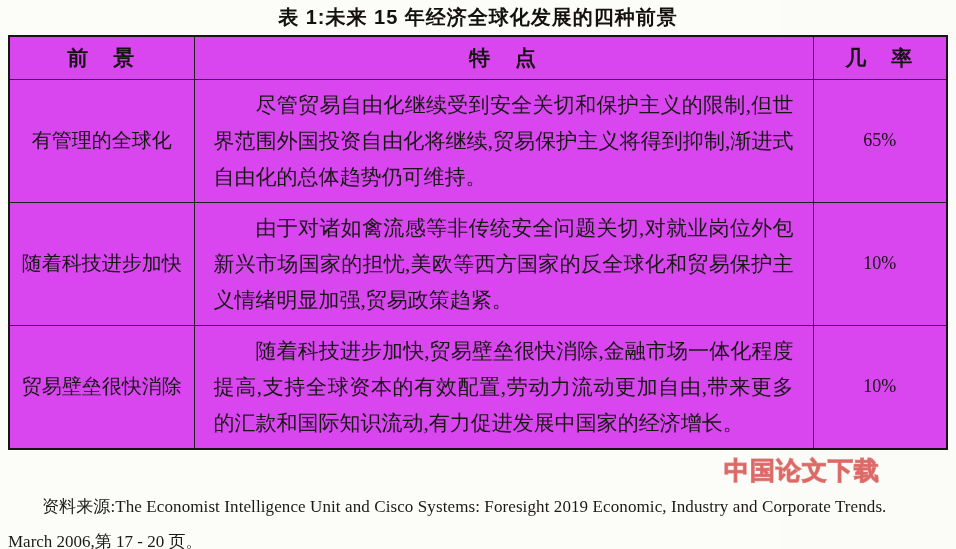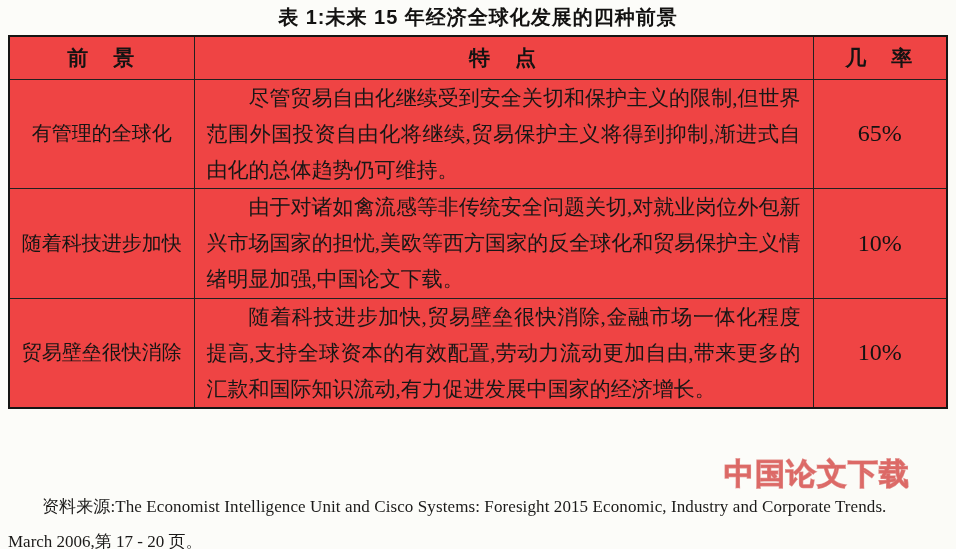--- a/index.html
+++ b/index.html
@@ -25,7 +25,7 @@
   table.tbl{
     position:absolute;left:8px;top:35px;width:938px;
     border-collapse:collapse;table-layout:fixed;
-    background:#ef4444;
+    background:#d946ef;
   }
   table.tbl{border:2.5px solid #161514;}
   table.tbl th,table.tbl td{border:1.5px solid #232120;vertical-align:middle;padding:0;}

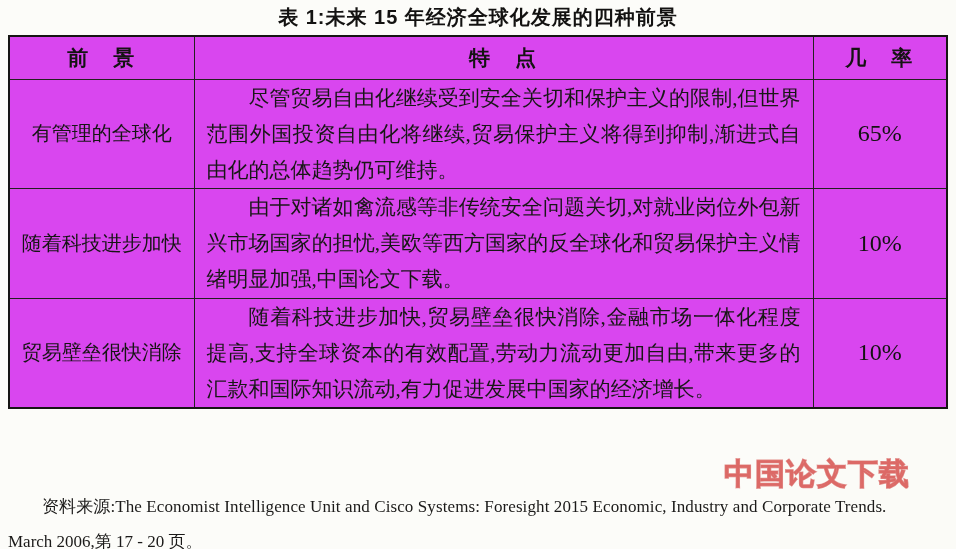--- a/index.html
+++ b/index.html
@@ -45,7 +45,7 @@
     padding:0 2px;
   }
   td.feat p{
-    margin:0;padding:0 12px;
+    margin:7px;padding:0 12px;
     font-size:21px;line-height:36px;
     text-indent:2em;text-align:justify;
     color:#181716;

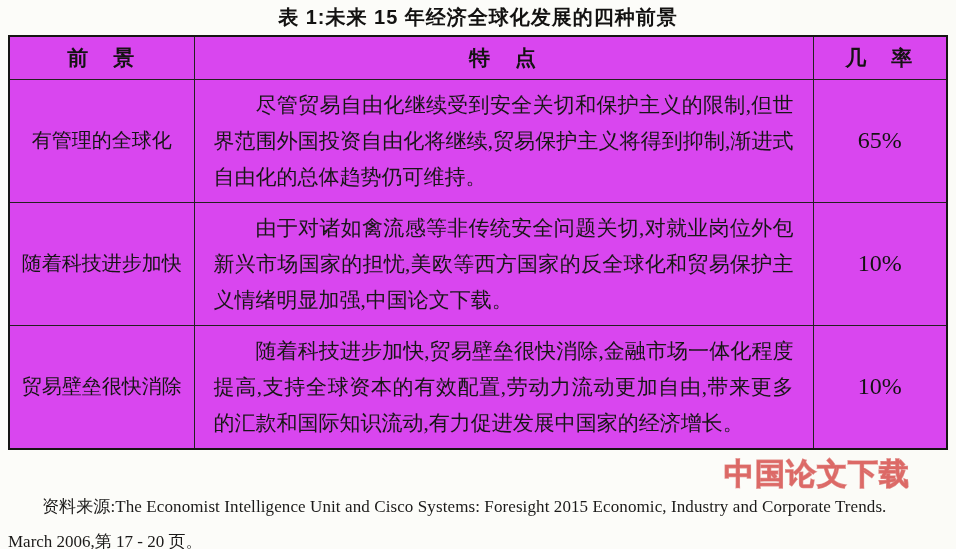--- a/index.html
+++ b/index.html
@@ -51,7 +51,7 @@
     color:#181716;
   }
   td.prob{
-    text-align:center;font-size:24px;color:#141312;
+    text-align:center;font-size:18px;color:#141312;
     font-family:"Liberation Serif","DejaVu Serif",serif;
   }
 

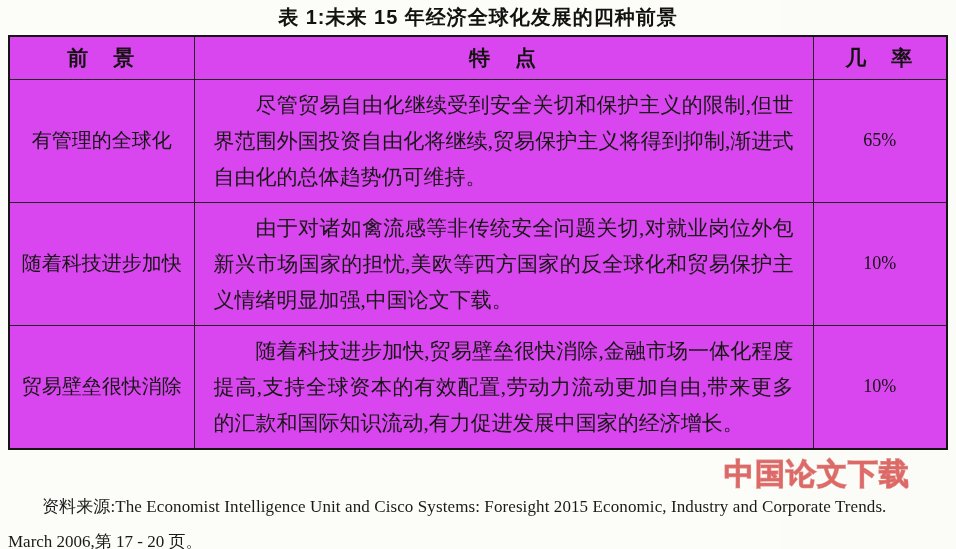--- a/index.html
+++ b/index.html
@@ -112,7 +112,7 @@
       <tr class="r2">
         <td class="scen">随着科技进步加快</td>
         <td class="feat">
-          <p>由于对诸如禽流感等非传统安全问题关切,对就业岗位外包新兴市场国家的担忧,美欧等西方国家的反全球化和贸易保护主义情绪明显加强,中国论文下载。</p>
+          <p>由于对诸如禽流感等非传统安全问题关切,对就业岗位外包新兴市场国家的担忧,美欧等西方国家的反全球化和贸易保护主义情绪明显加强,贸易政策趋紧。</p>
         </td>
         <td class="prob">10%</td>
       </tr>

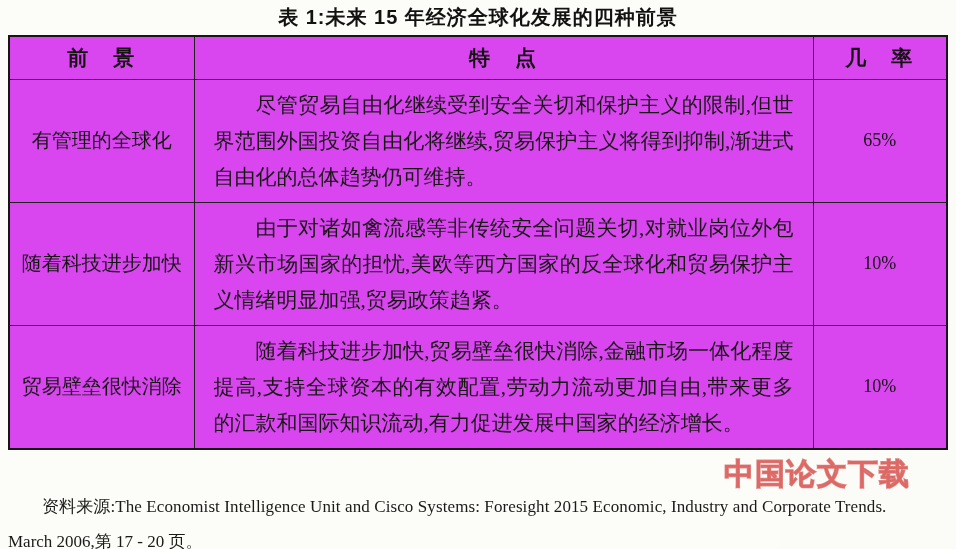--- a/index.html
+++ b/index.html
@@ -71,7 +71,7 @@
     font-family:"Liberation Sans","DejaVu Sans",sans-serif;
   }
   .wm1{
-    font-size:30px;font-weight:700;letter-spacing:1px;white-space:nowrap;
+    font-size:25px;font-weight:700;letter-spacing:1px;white-space:nowrap;
     color:rgba(224,82,78,0.50);
     -webkit-text-stroke:1.2px rgba(205,55,52,0.55);
   }

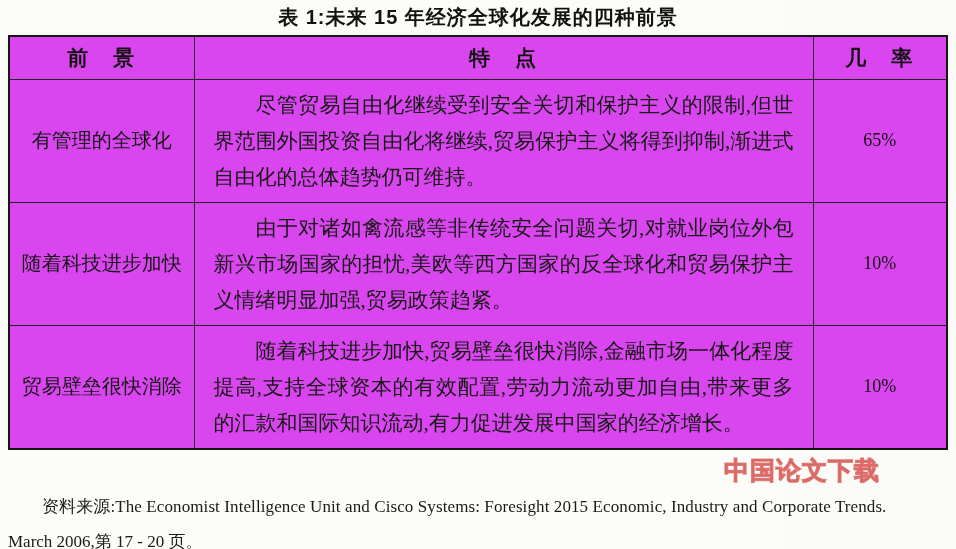--- a/index.html
+++ b/index.html
@@ -127,7 +127,7 @@
   </table>
 
   <div class="source">
-    <div class="src1">资料来源:The Economist Intelligence Unit and Cisco Systems: Foresight 2015 Economic, Industry and Corporate Trends.</div>
+    <div class="src1">资料来源:The Economist Intelligence Unit and Cisco Systems: Foresight 2019 Economic, Industry and Corporate Trends.</div>
     <div class="src2">March 2006,第 17 - 20 页。</div>
   </div>
 

